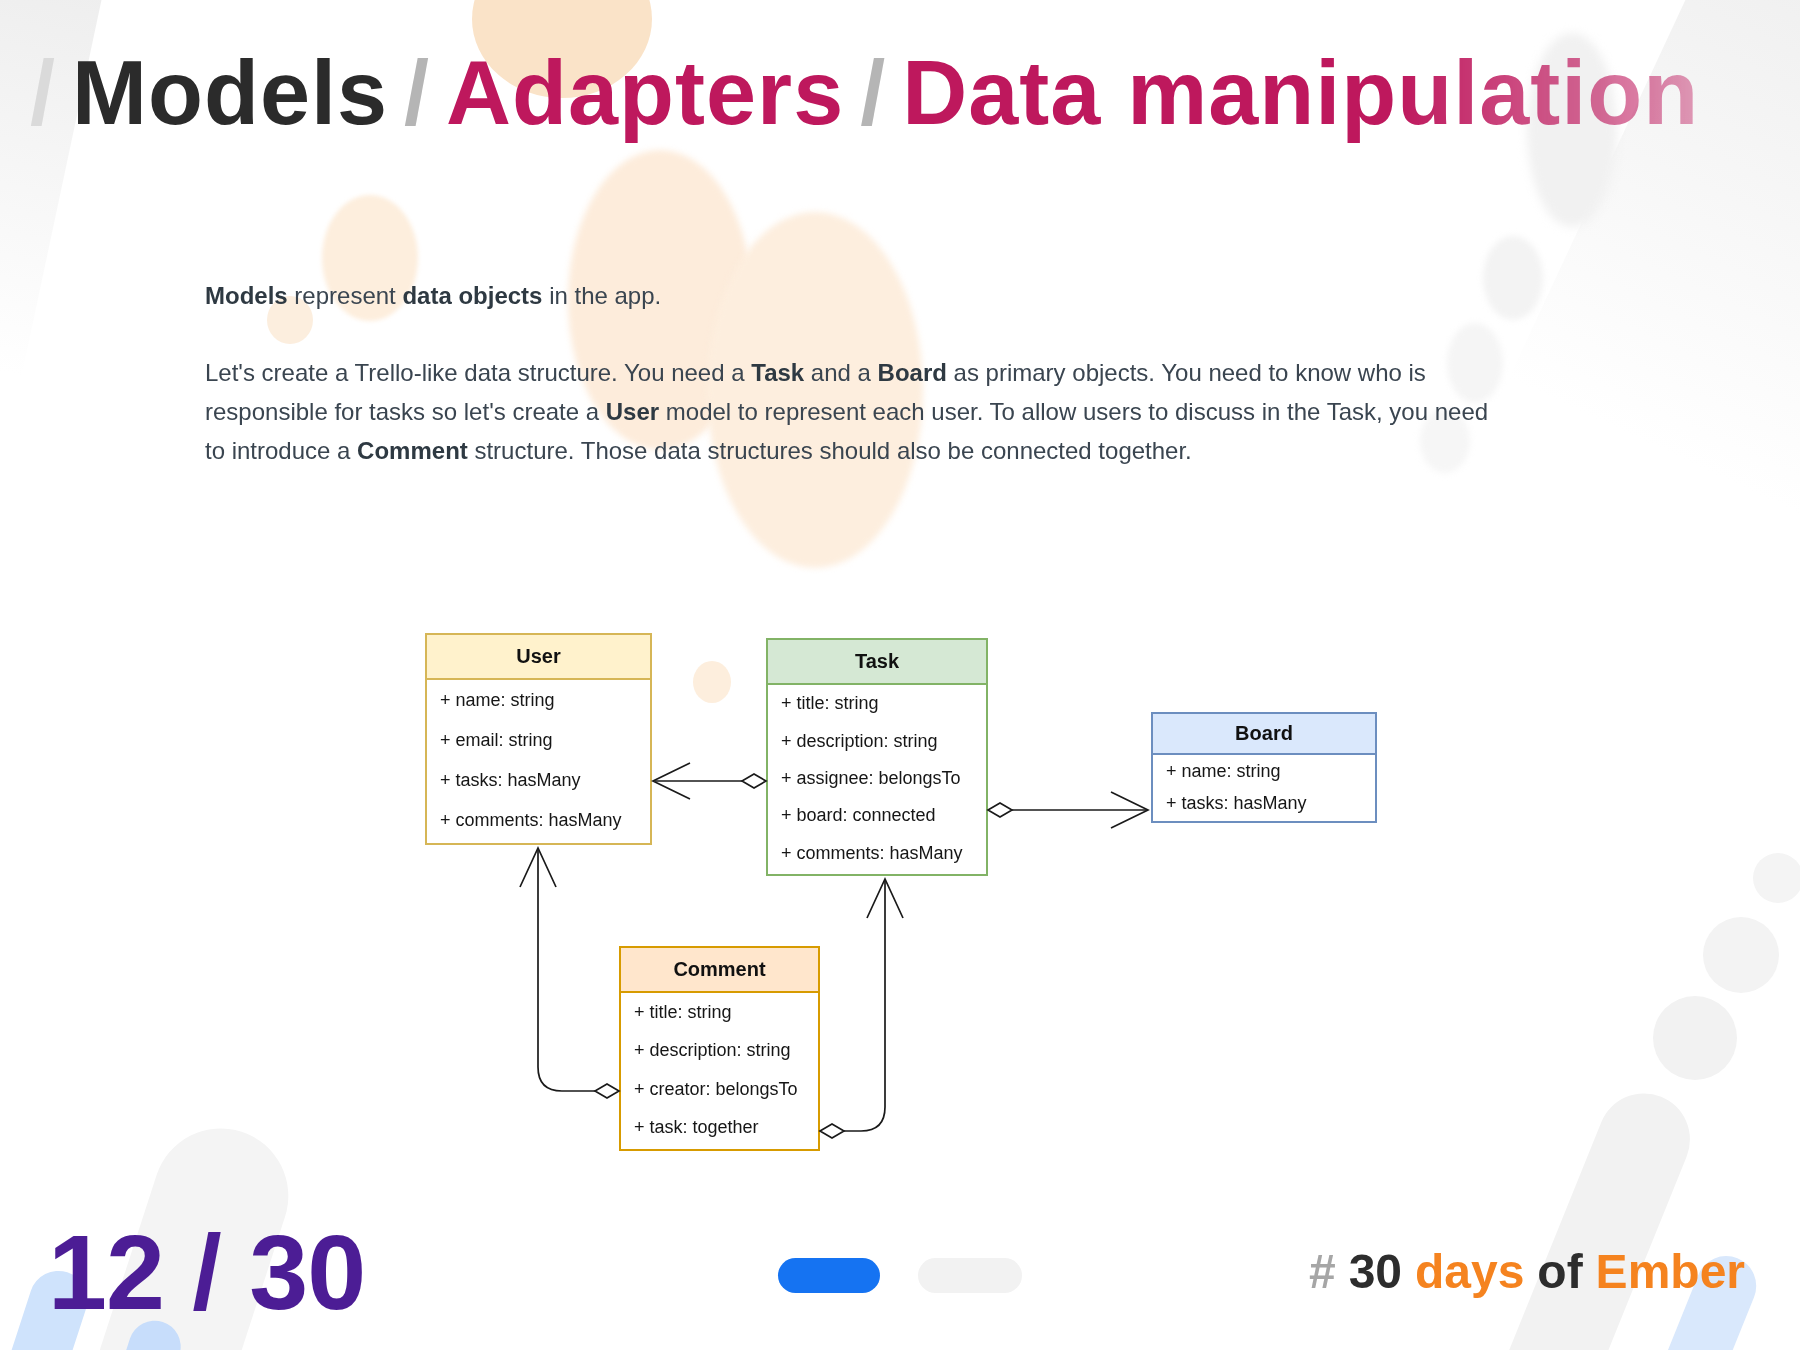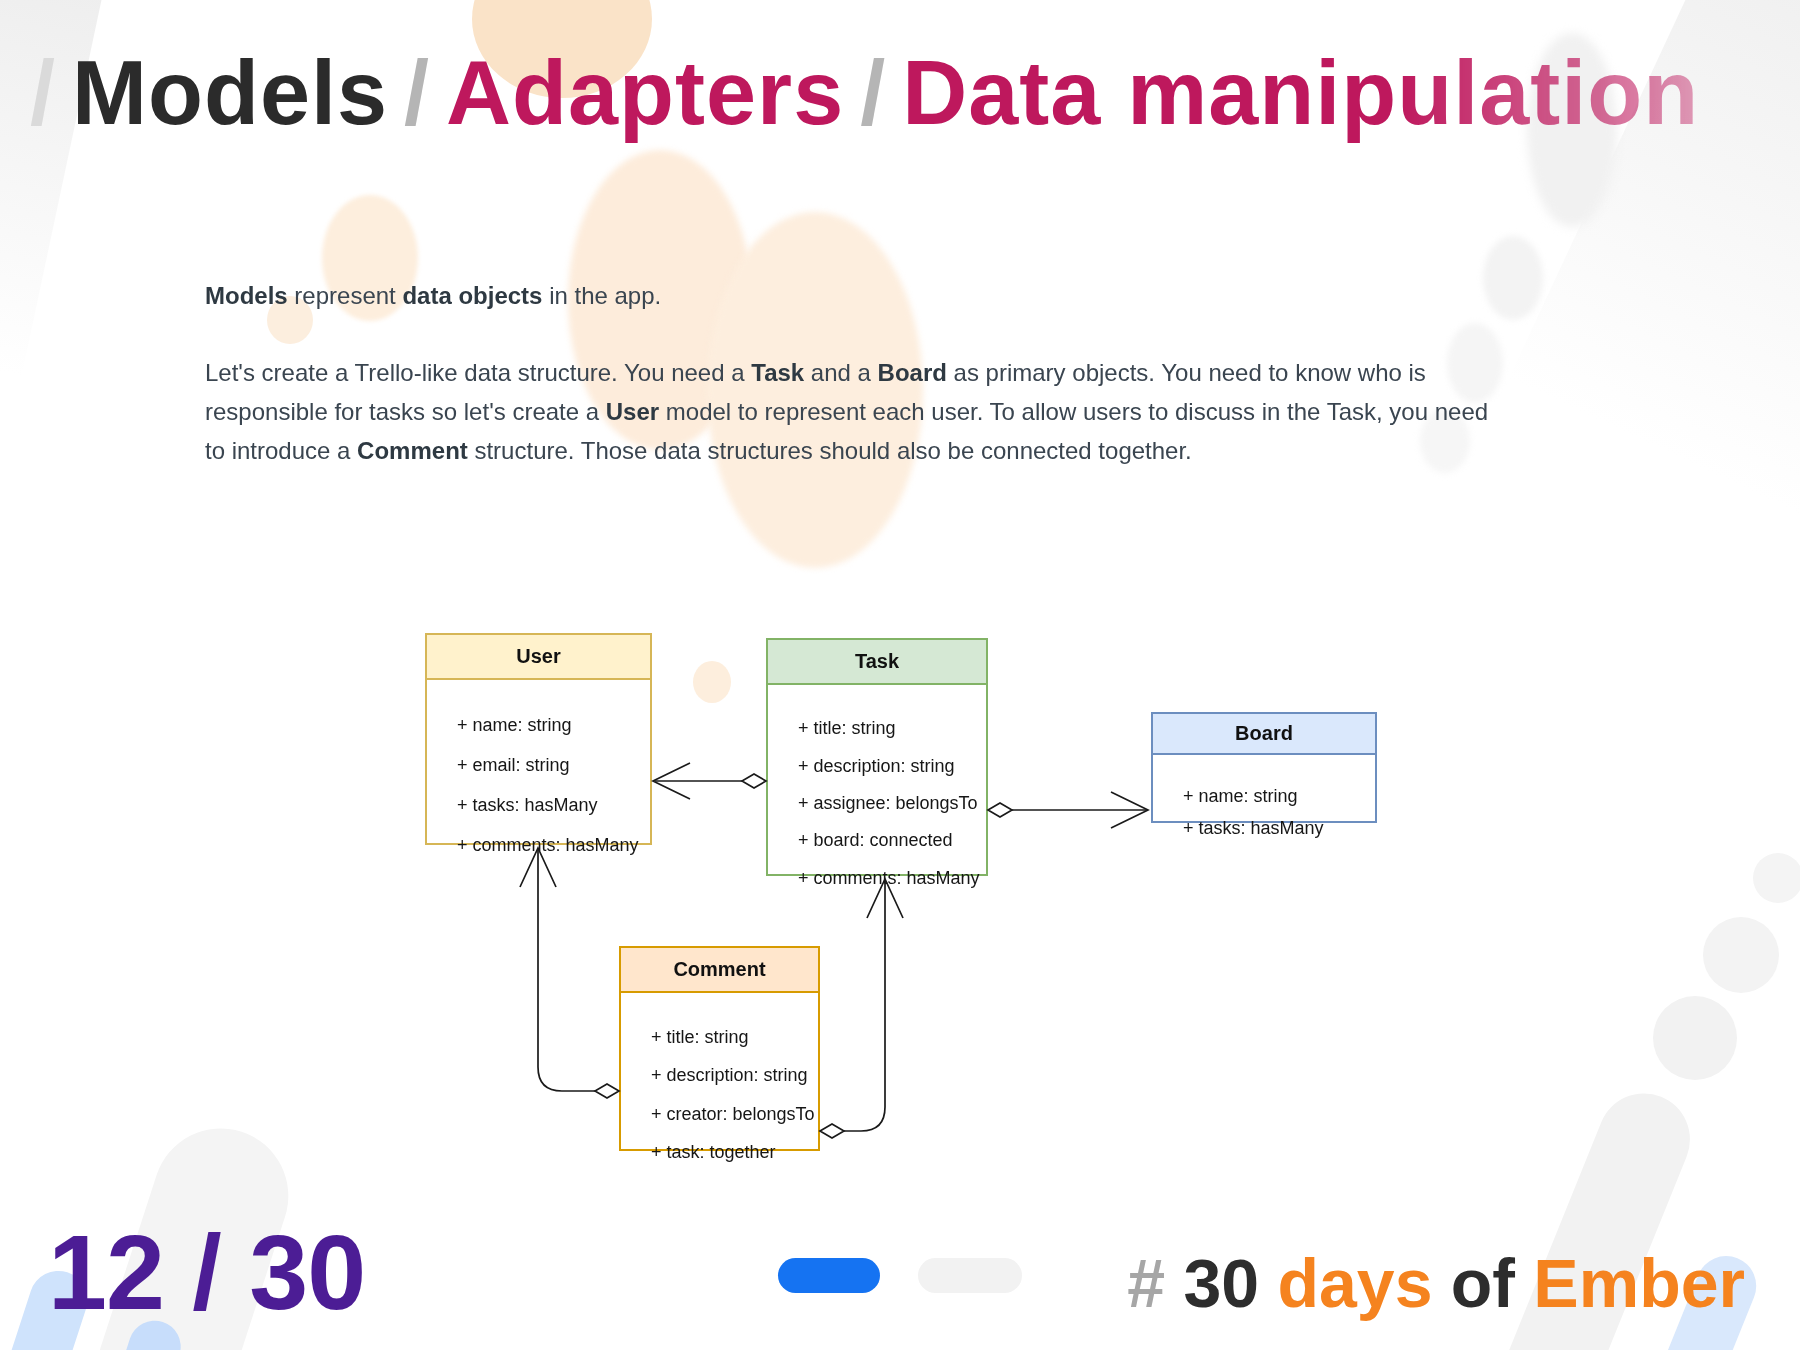--- a/index.html
+++ b/index.html
@@ -37,7 +37,7 @@
     display:flex;align-items:center;justify-content:center;box-sizing:border-box;
     border-bottom-style:solid;border-bottom-width:2px;}
   .entity-fields{display:flex;flex-direction:column;justify-content:space-around;
-    padding-left:30px;box-sizing:border-box;font-size:18px;color:#161616;margin-top:25px;}
+    padding-left:13px;box-sizing:border-box;font-size:18px;color:#161616;}
   .e-user{border-color:#d6b656;}
   .e-user .entity-header{background:#fff2cc;border-color:#d6b656;}
   .e-task{border-color:#82b366;}

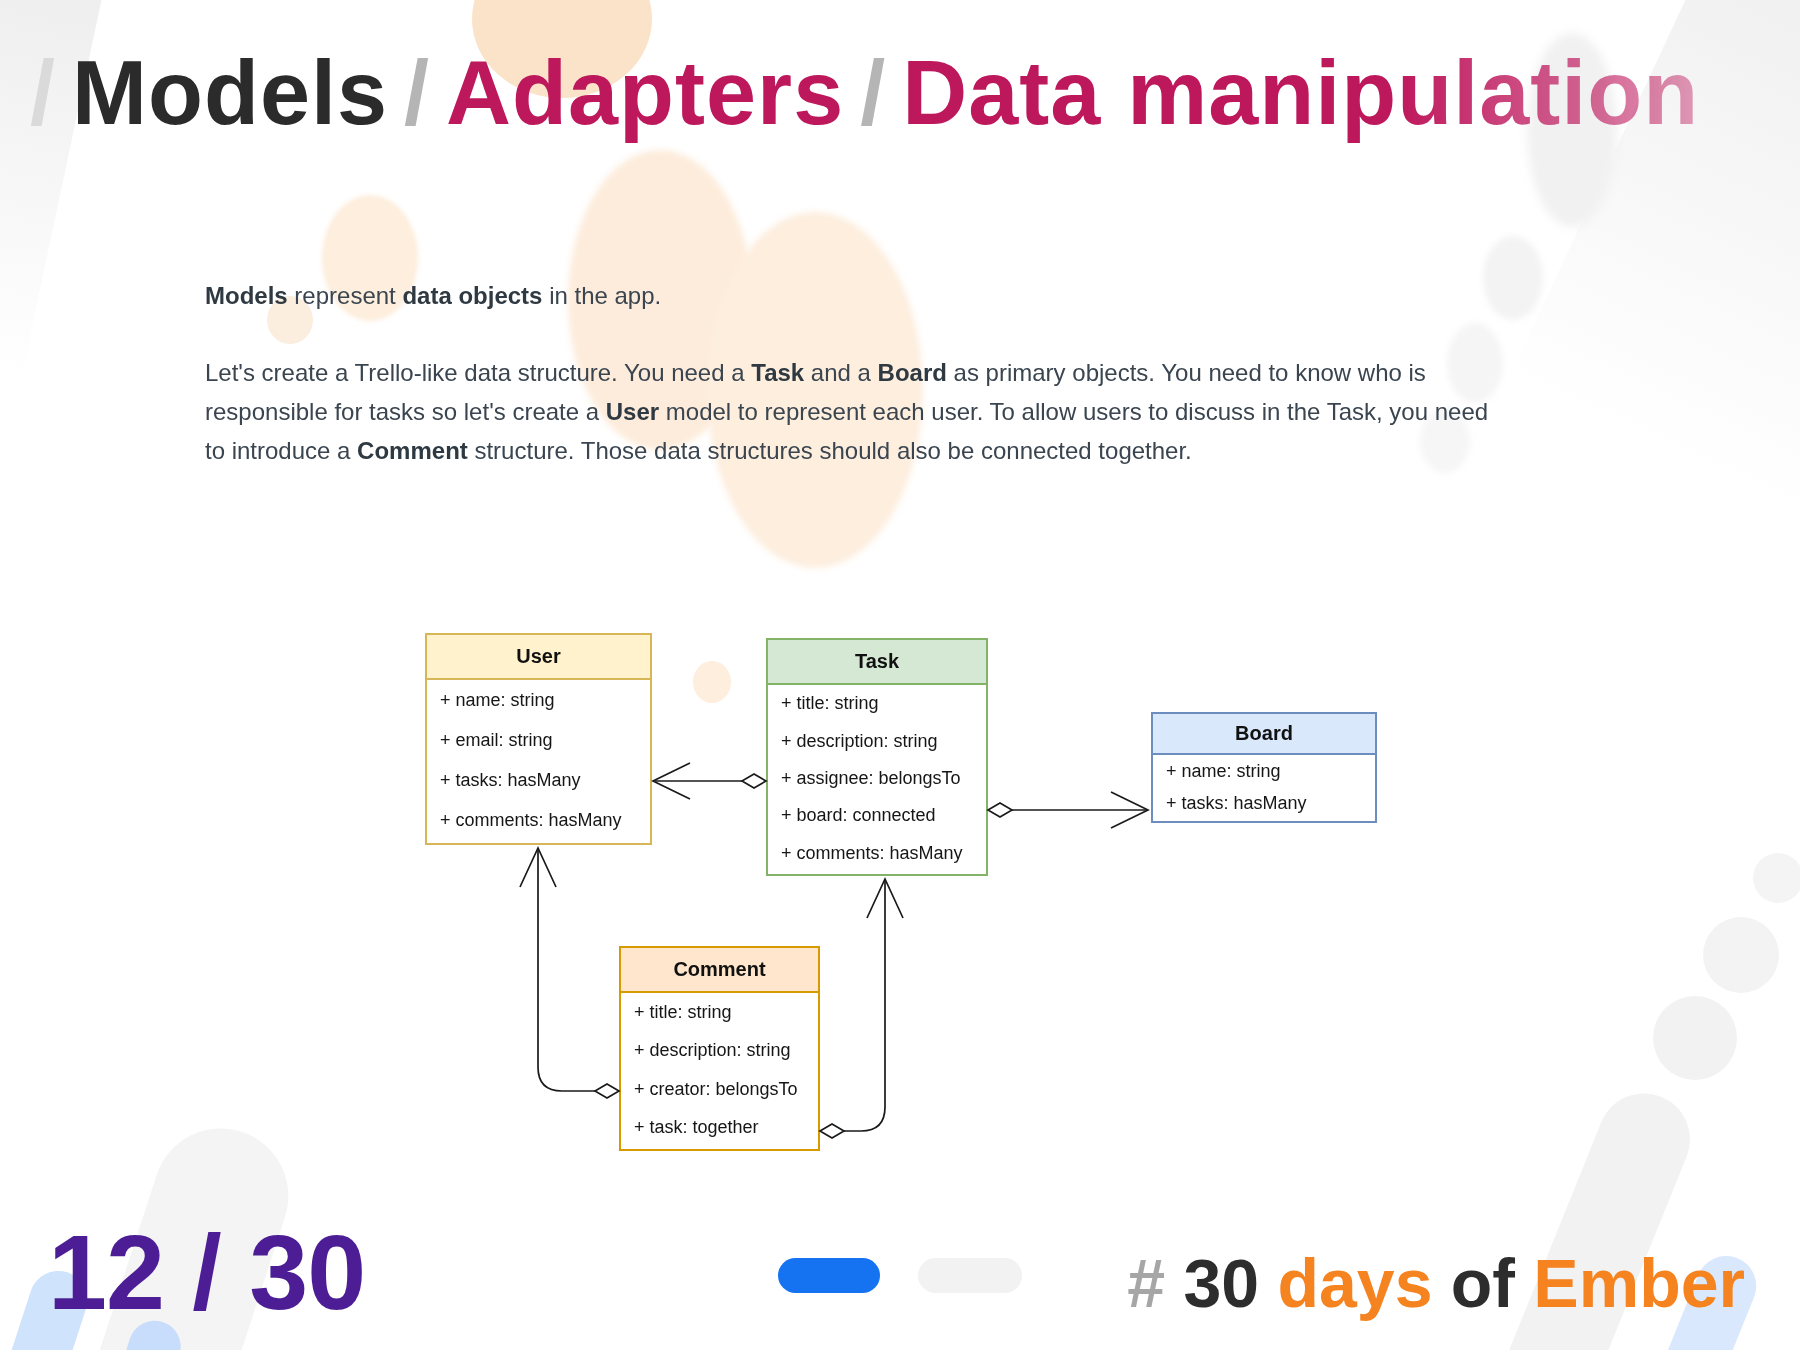--- a/index.html
+++ b/index.html
@@ -56,7 +56,7 @@
   .pill.current{left:778px;top:1258px;width:102px;background:#1573f2;}
   .pill.upcoming{left:918px;top:1258px;width:104px;background:#f2f2f2;}
   .brand{position:absolute;right:55px;top:1244px;z-index:3;
-    font-size:68px;font-weight:700;white-space:nowrap;}
+    font-size:48px;font-weight:700;white-space:nowrap;}
   .brand span{margin-right:0.27em;}
   .brand span:last-child{margin-right:0;}
   .brand .gray{color:#a6a6a6;}

